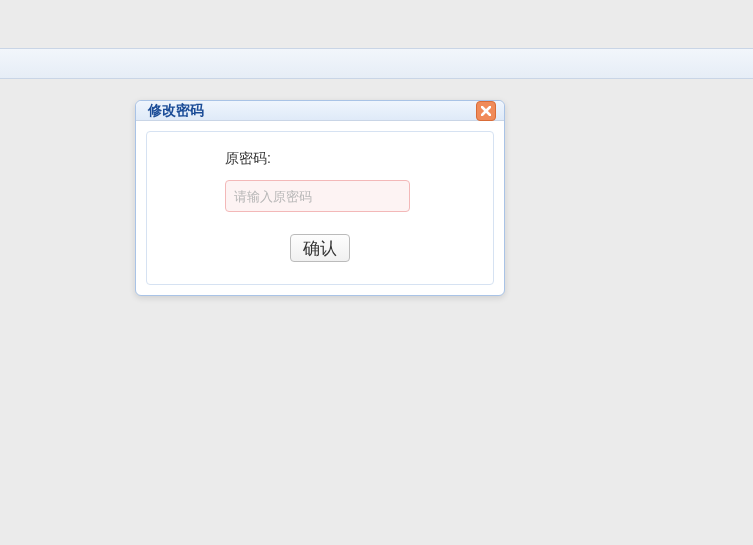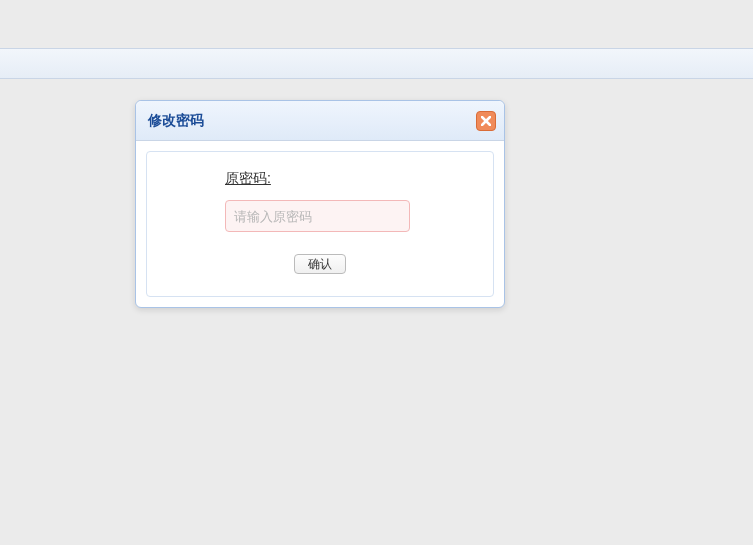--- a/index.html
+++ b/index.html
@@ -38,7 +38,7 @@
       box-shadow: 0 2px 6px rgba(0,0,0,0.12);
     }
     .dialog-header {
-      height: 40px;
+      height: 20px;
       display: flex;
       align-items: center;
       justify-content: space-between;

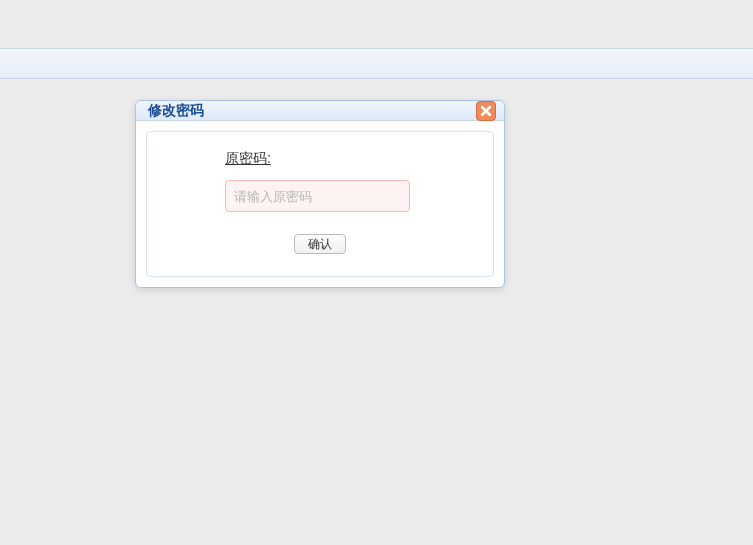--- a/index.html
+++ b/index.html
@@ -72,7 +72,6 @@
     }
     .dialog-body {
       padding: 10px;
-      text-decoration: underline;
     }
     .inner-panel {
       border: 1px solid #d6e2f2;

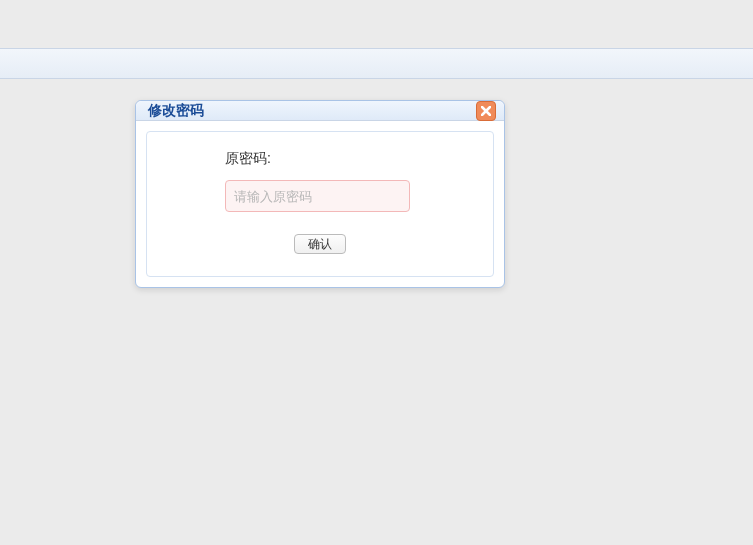--- a/index.html
+++ b/index.html
@@ -133,13 +133,13 @@
     .submit-btn {
       display: inline-block;
       min-width: 52px;
-      height: 20px;
+      height: 28px;
       padding: 0 12px;
       background: linear-gradient(to bottom, #fdfdfd, #f0f0f0);
       border: 1px solid #bbb;
       border-radius: 4px;
       color: #333;
-      font-size: 12px;
+      font-size: 17px;
       cursor: pointer;
     }
   </style>

